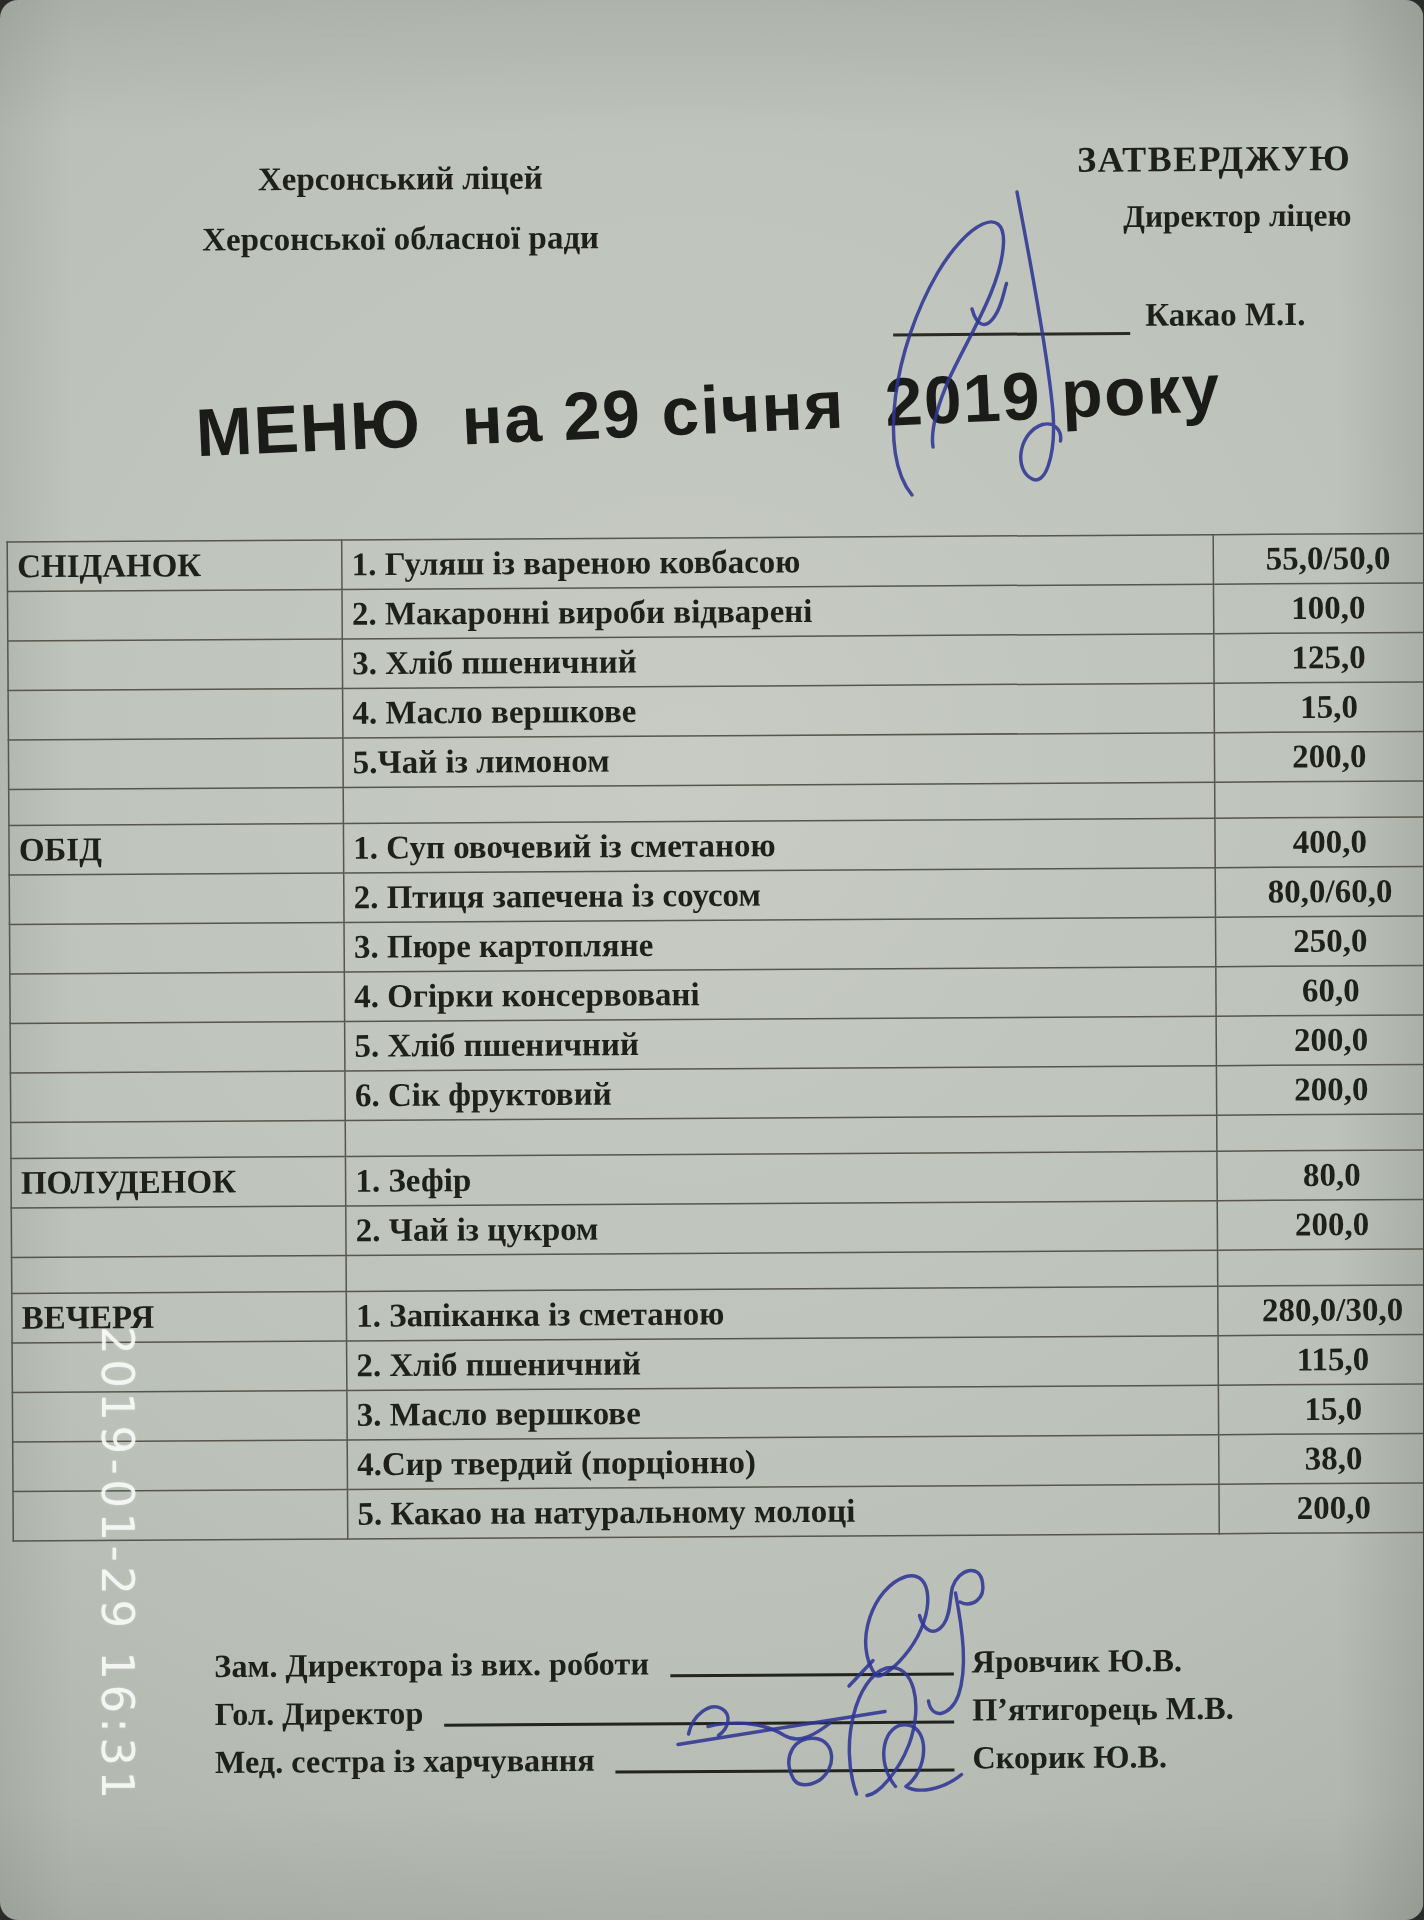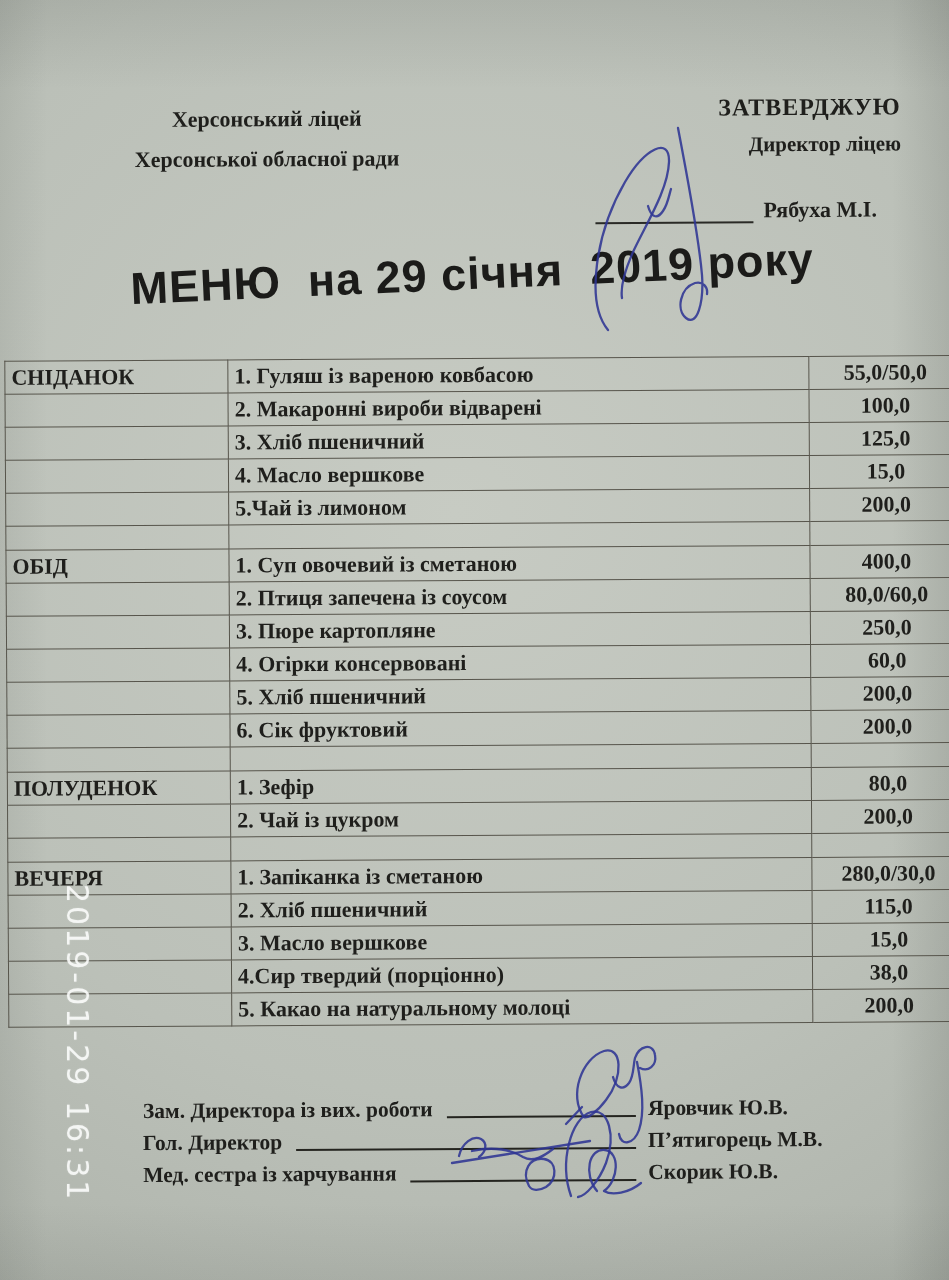--- a/index.html
+++ b/index.html
@@ -11,7 +11,7 @@
       linear-gradient(90deg, rgba(40,45,40,.08) 0%, rgba(40,45,40,0) 5%),
       linear-gradient(0deg, rgba(40,45,40,.08) 0%, rgba(40,45,40,0) 6%),
       radial-gradient(130% 95% at 48% 40%, #c7cbc3 0%, #bbc0b8 48%, #adb2aa 78%, #999f97 100%);
-    font-family:"Liberation Serif", serif; color:#1f1f1c;
+    font-family:"Liberation Serif", serif; color:#1f1f1c;border-radius:12px;
   }
   .sheet{position:absolute; inset:0; transform:rotate(-0.35deg);}
   

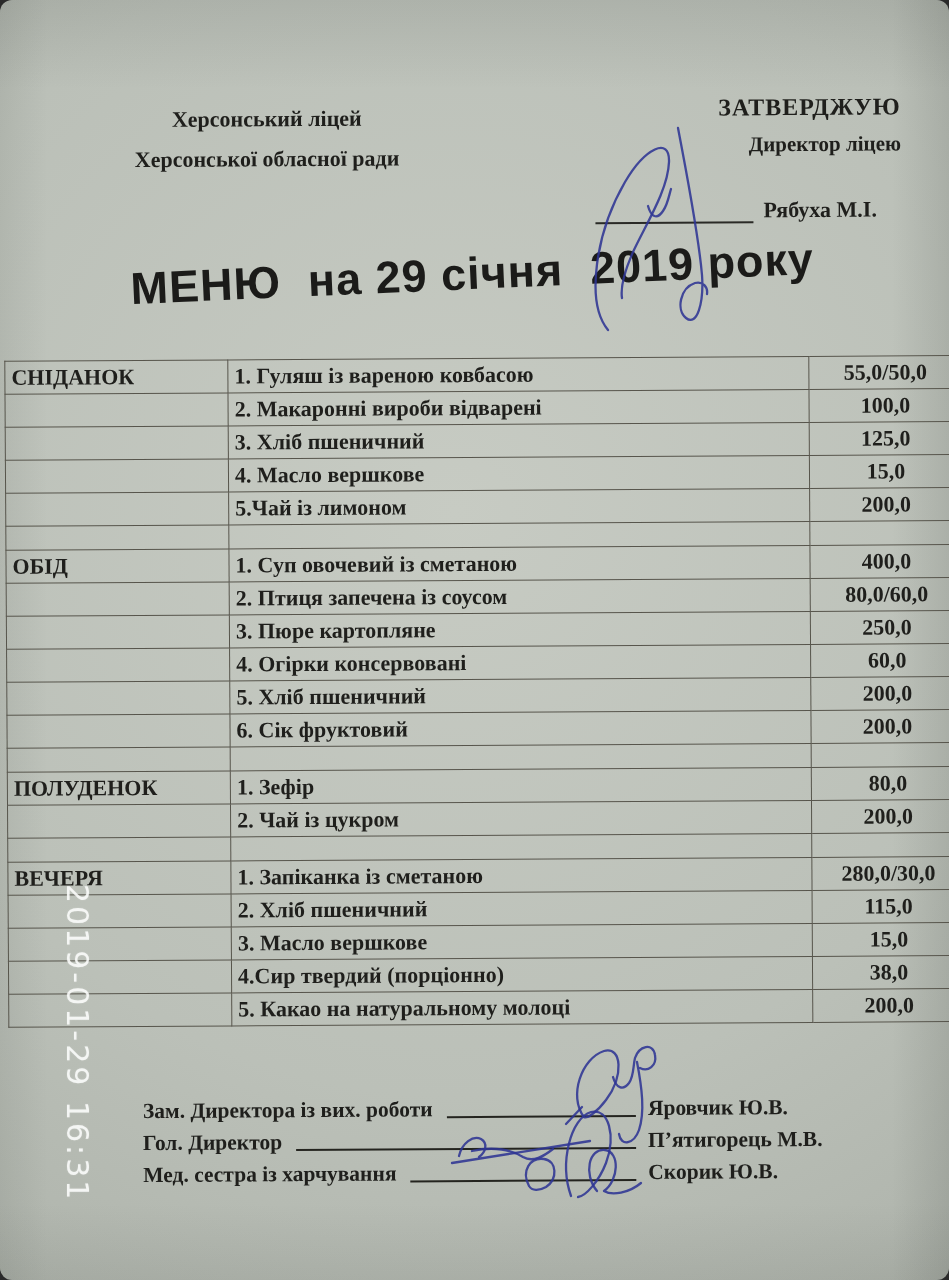--- a/index.html
+++ b/index.html
@@ -66,7 +66,7 @@
       <div class="role">Директор ліцею</div>
       <div class="sigrow">
         <div class="sigline"></div>
-        <div class="signame">Рябуха М.І.</div>
+        <div class="signame">Какао М.І.</div>
       </div>
     </div>
 

